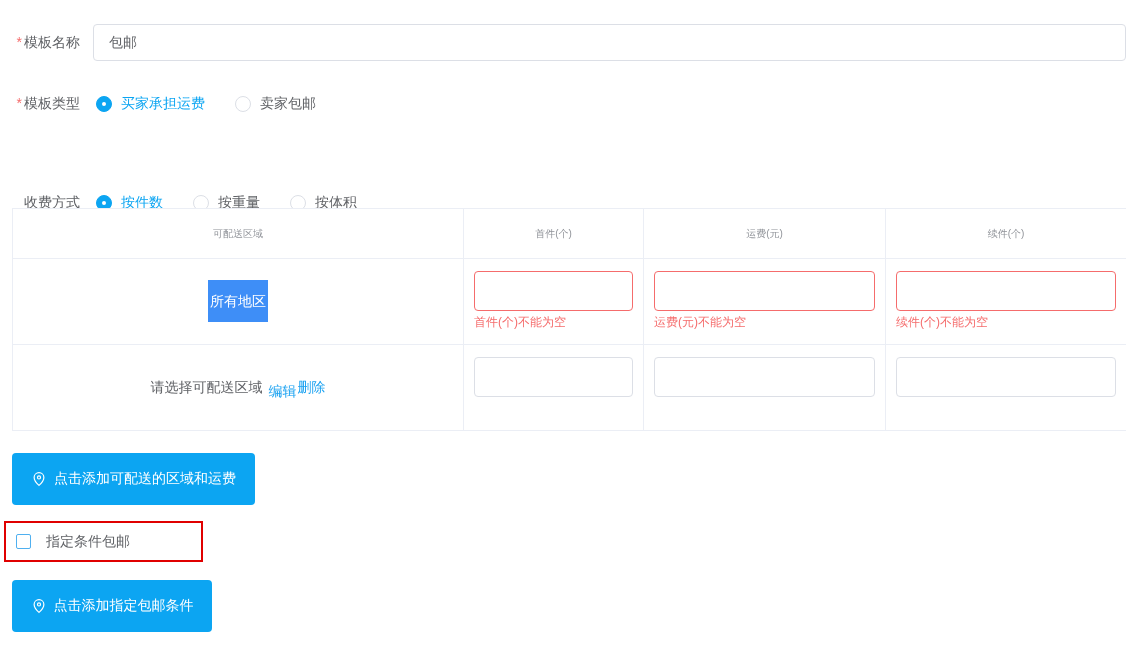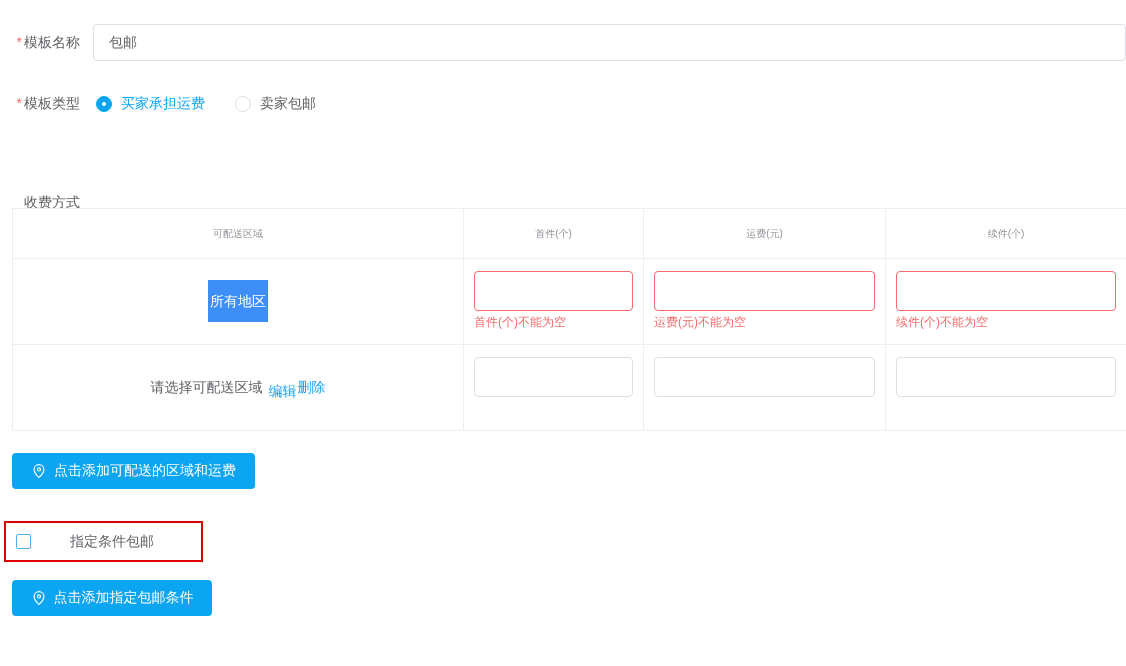--- a/index.html
+++ b/index.html
@@ -85,6 +85,20 @@
 
   <div class="form-row" style="top:159px;margin-top:35px;">
     <div class="form-label"><span>收费方式</span></div>
+    <div class="radio-group">
+      <div class="radio-item selected">
+        <span class="radio-circle"></span>
+        <span class="radio-label">按件数</span>
+      </div>
+      <div class="radio-item">
+        <span class="radio-circle"></span>
+        <span class="radio-label">按重量</span>
+      </div>
+      <div class="radio-item">
+        <span class="radio-circle"></span>
+        <span class="radio-label">按体积</span>
+      </div>
+    </div>
   </div>
 
   <table class="freight-table">

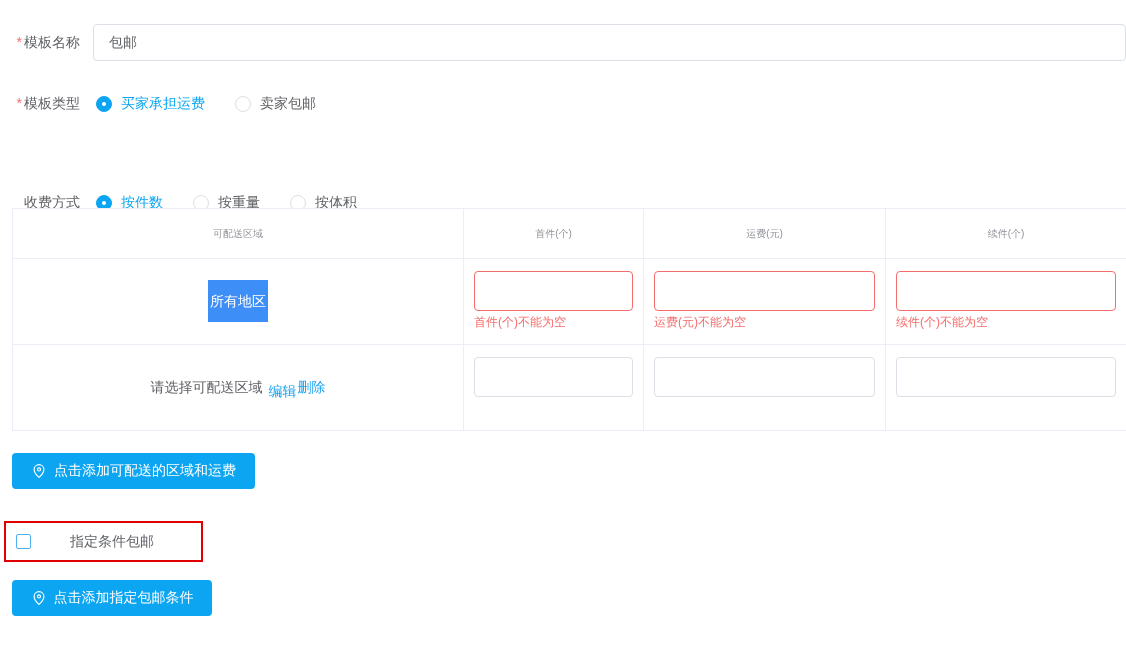--- a/index.html
+++ b/index.html
@@ -46,7 +46,7 @@
 
   
   .btn-primary { position: absolute; display: flex; align-items: center; justify-content: center;
-    background: #0ca5f2; color: #fff; border: none; border-radius: 4px; height: 36px;
+    background: #0ca5f2; color: #fff; border: none; border-radius: 4px; height: 52px;
     font-size: 14px; cursor: pointer; font-family: inherit; }
   #add-area-btn { left: 12px; top: 453px; width: 243px; }
   #add-condition-btn { left: 12px; top: 580px; width: 200px; }

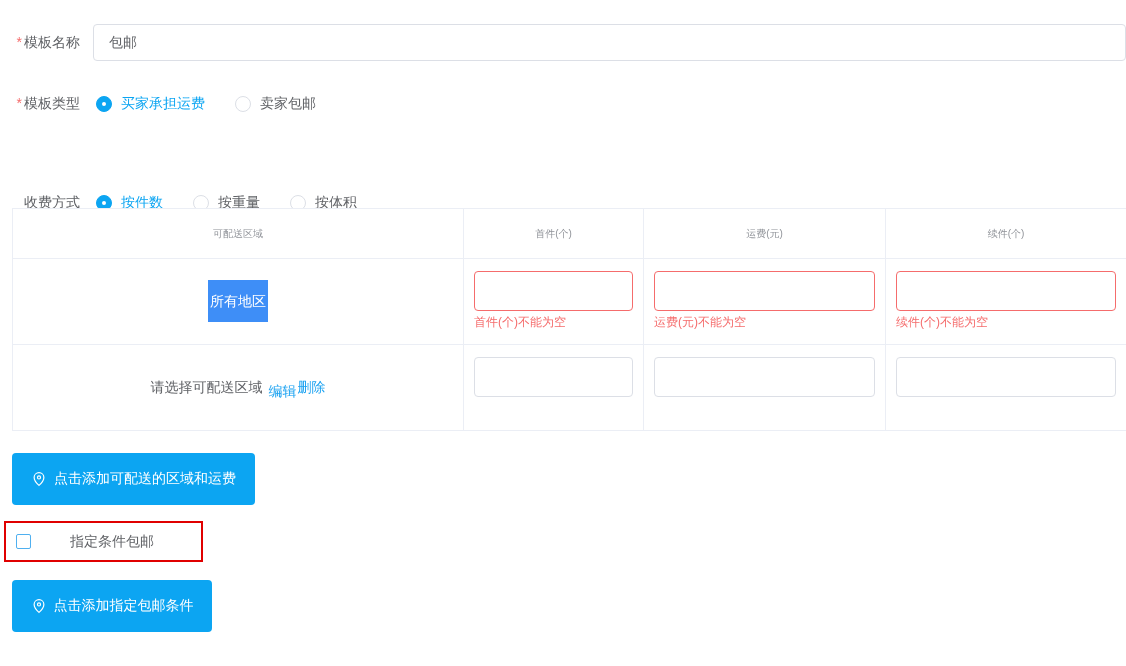--- a/index.html
+++ b/index.html
@@ -54,7 +54,7 @@
 
   
   .highlight-box { position: absolute; left: 4px; top: 521px; width: 199px; height: 41px;
-    border: 2px solid #e00000; display: flex; align-items: center; background: #fff; gap: 24px; }
+    border: 2px solid #e00000; display: flex; align-items: center; background: #fff; }
   .checkbox { width: 15px; height: 15px; border: 1px solid #4fb0f0; border-radius: 2px;
     background: #fff; margin-left: 10px; flex: 0 0 15px; cursor: pointer; }
   .checkbox-label { margin-left: 15px; color: #606266; font-size: 14px; }

